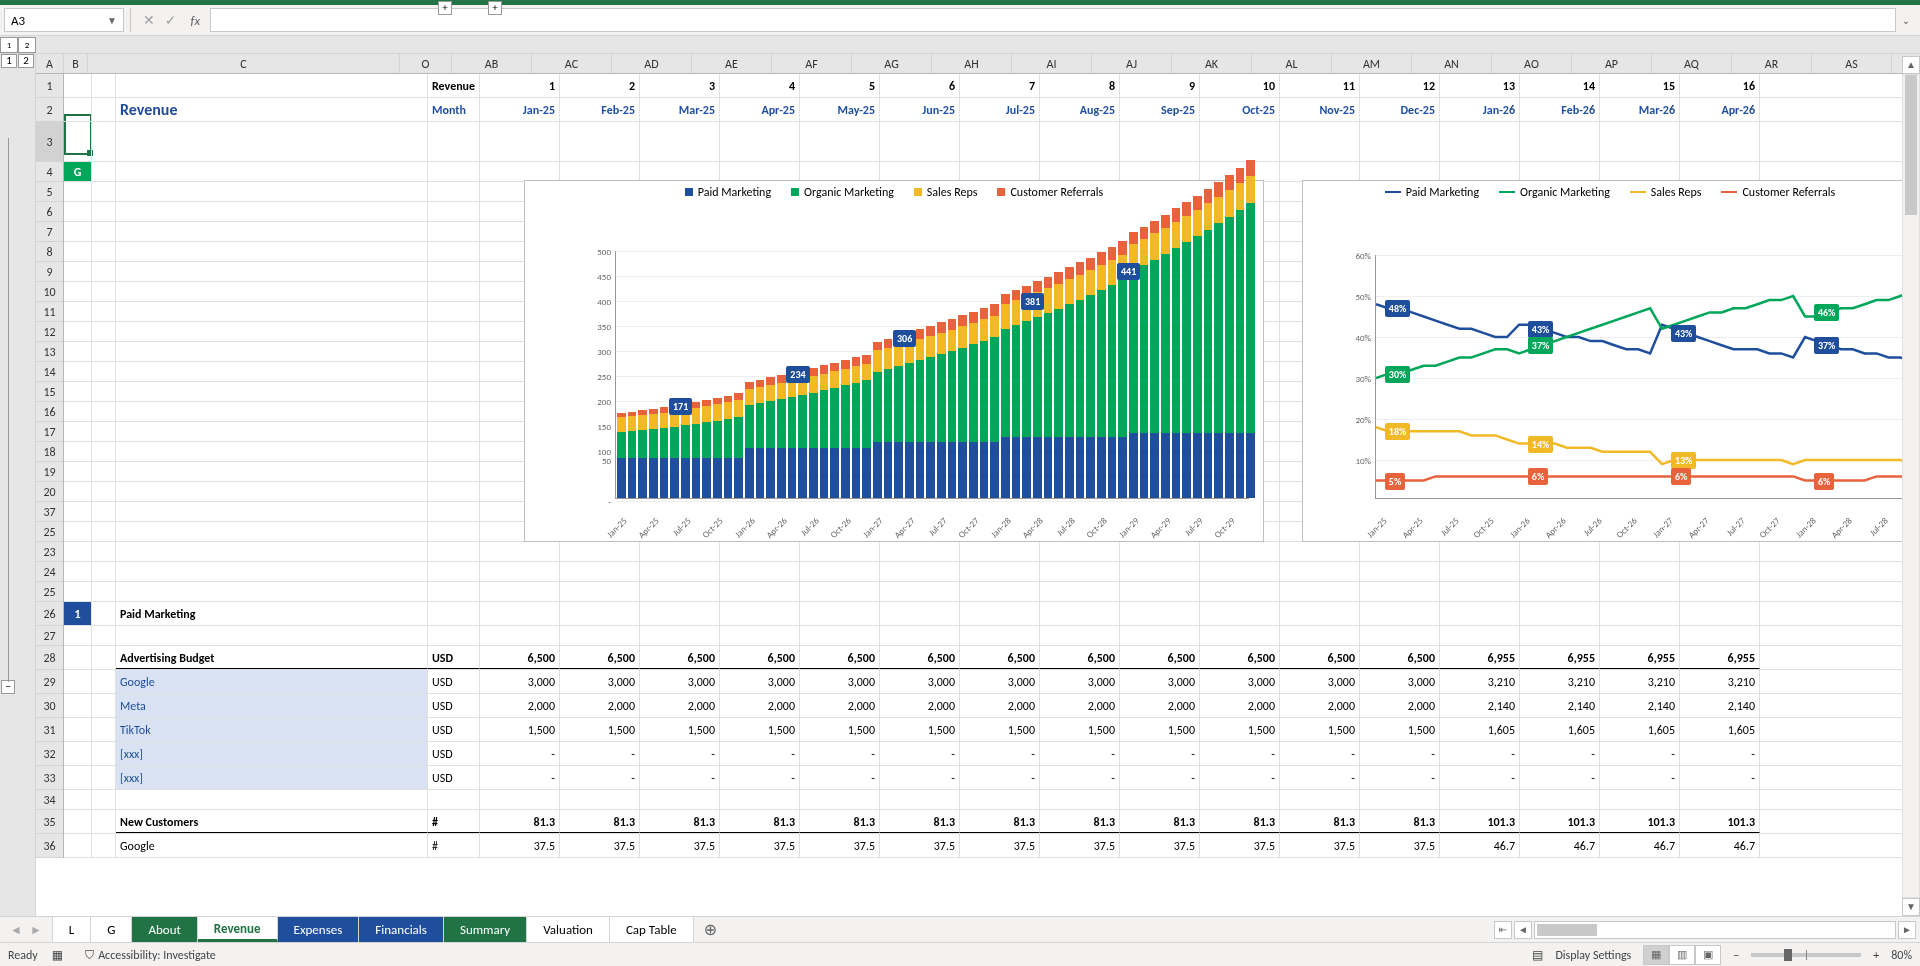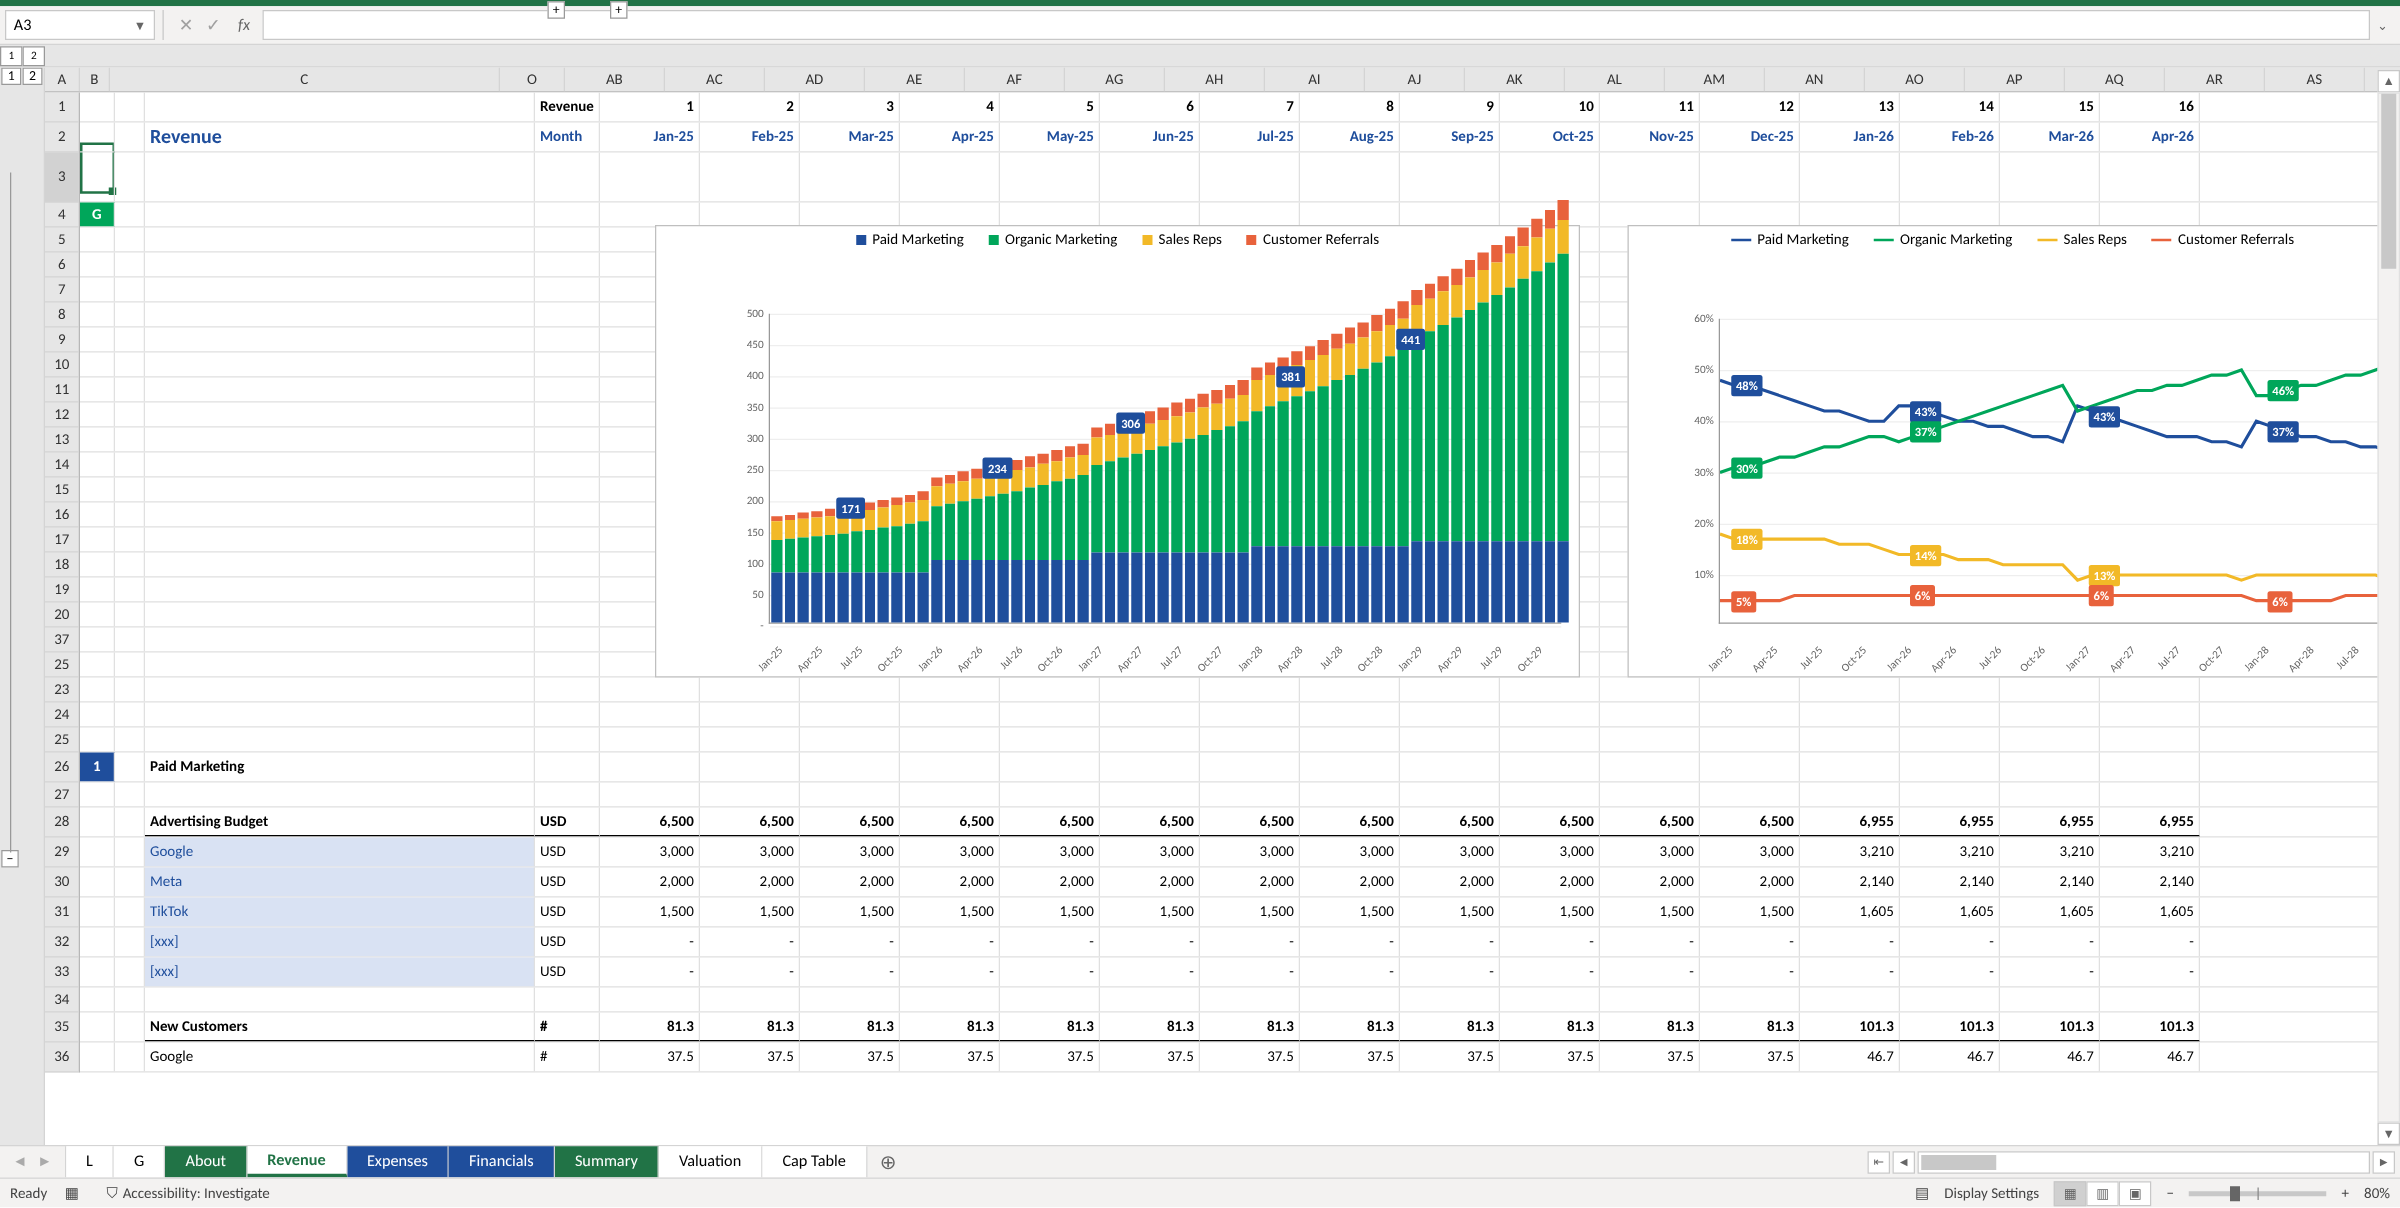--- a/index.html
+++ b/index.html
@@ -1025,7 +1025,7 @@
     <div class="bar-chart" id="barchart">
       <div class="bar-yaxis" id="bar-yaxis">
           <div class="bar-yt" style="top: 250px;">-</div>
-          <div class="bar-yt" style="top: 225px;">50</div>
+          <div class="bar-yt" style="top: 209px;">50</div>
           <div class="bar-yt" style="top: 200px;">100</div>
           <div class="bar-yt" style="top: 175px;">150</div>
           <div class="bar-yt" style="top: 150px;">200</div>

